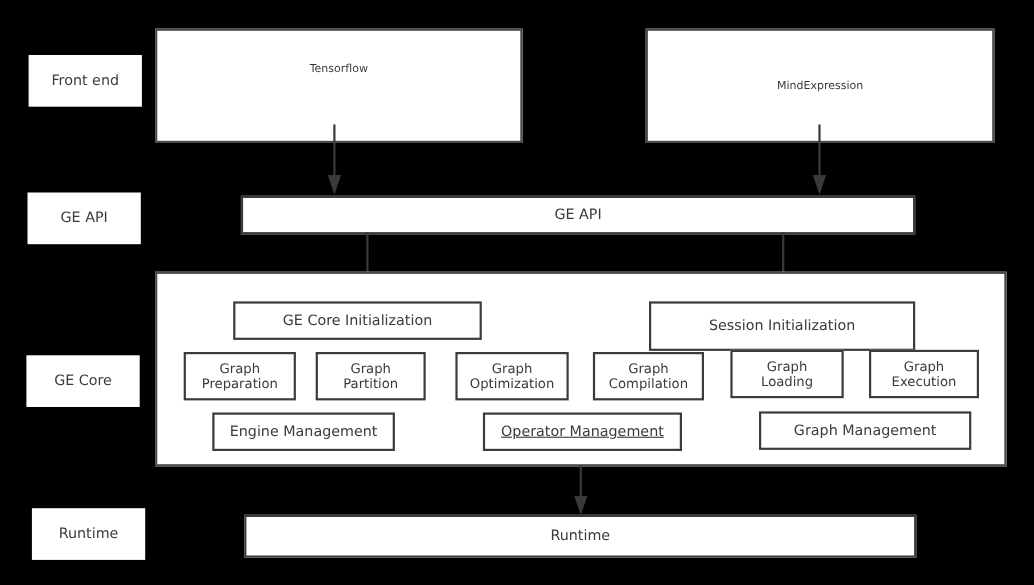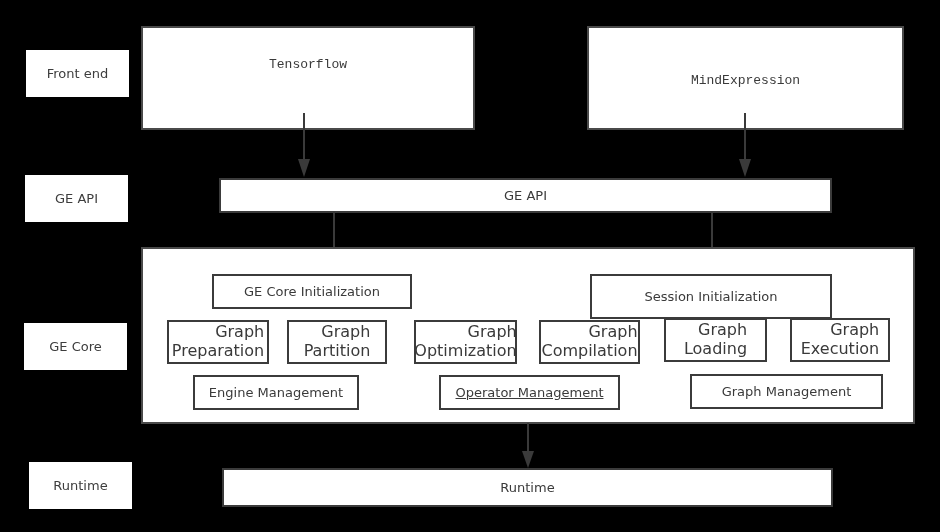--- a/index.html
+++ b/index.html
@@ -44,10 +44,9 @@
   .group-title {
     position: absolute;
     color: #3a3a3a;
-    font-size: 13px;
+    font-size: 10px;
     text-align: center;
     white-space: nowrap;
-    font-family: Liberation Mono, monospace;
   }
   .bar {
     font-size: 13px;

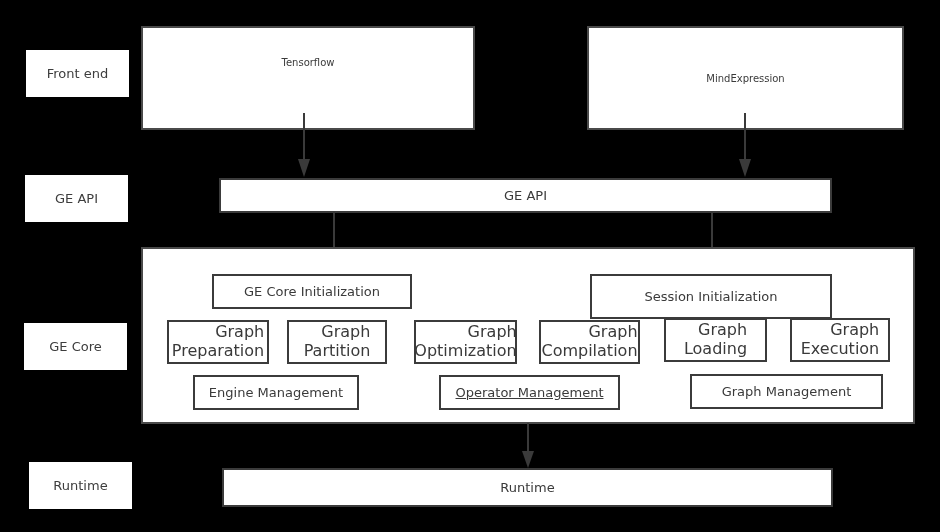--- a/index.html
+++ b/index.html
@@ -127,7 +127,7 @@
 
   <div class="box group-box" style="left:141px; top:247px; width:774px; height:177px;"></div>
 
-  <div class="box mid-box" style="left:212px; top:274px; width:200px; height:35px;">
+  <div class="box mid-box" style="left:212px; top:274px; width:226px; height:35px;">
     <span>GE Core Initialization</span>
   </div>
 

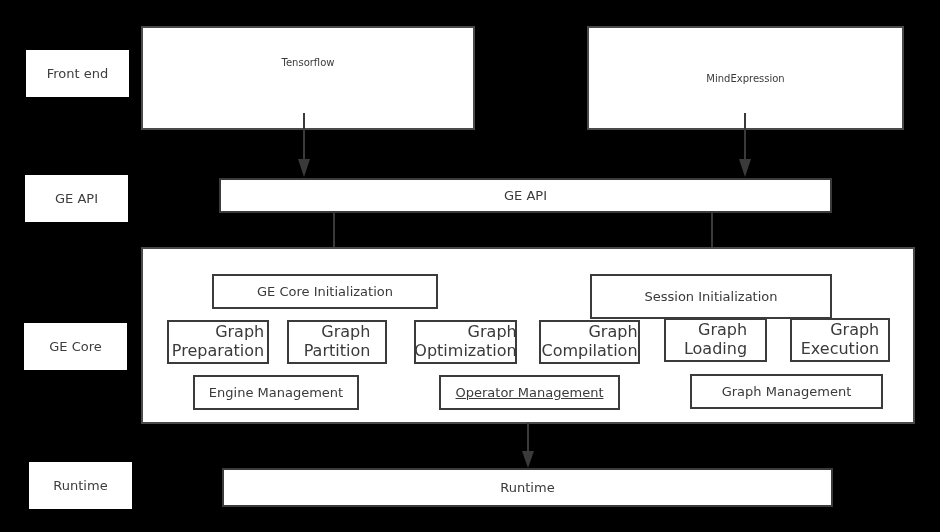--- a/index.html
+++ b/index.html
@@ -52,8 +52,7 @@
     font-size: 13px;
   }
   .small-box {
-    font-size: 16px;
-    text-align: right;
+    font-size: 12px;
   }
   .mid-box {
     font-size: 13px;

